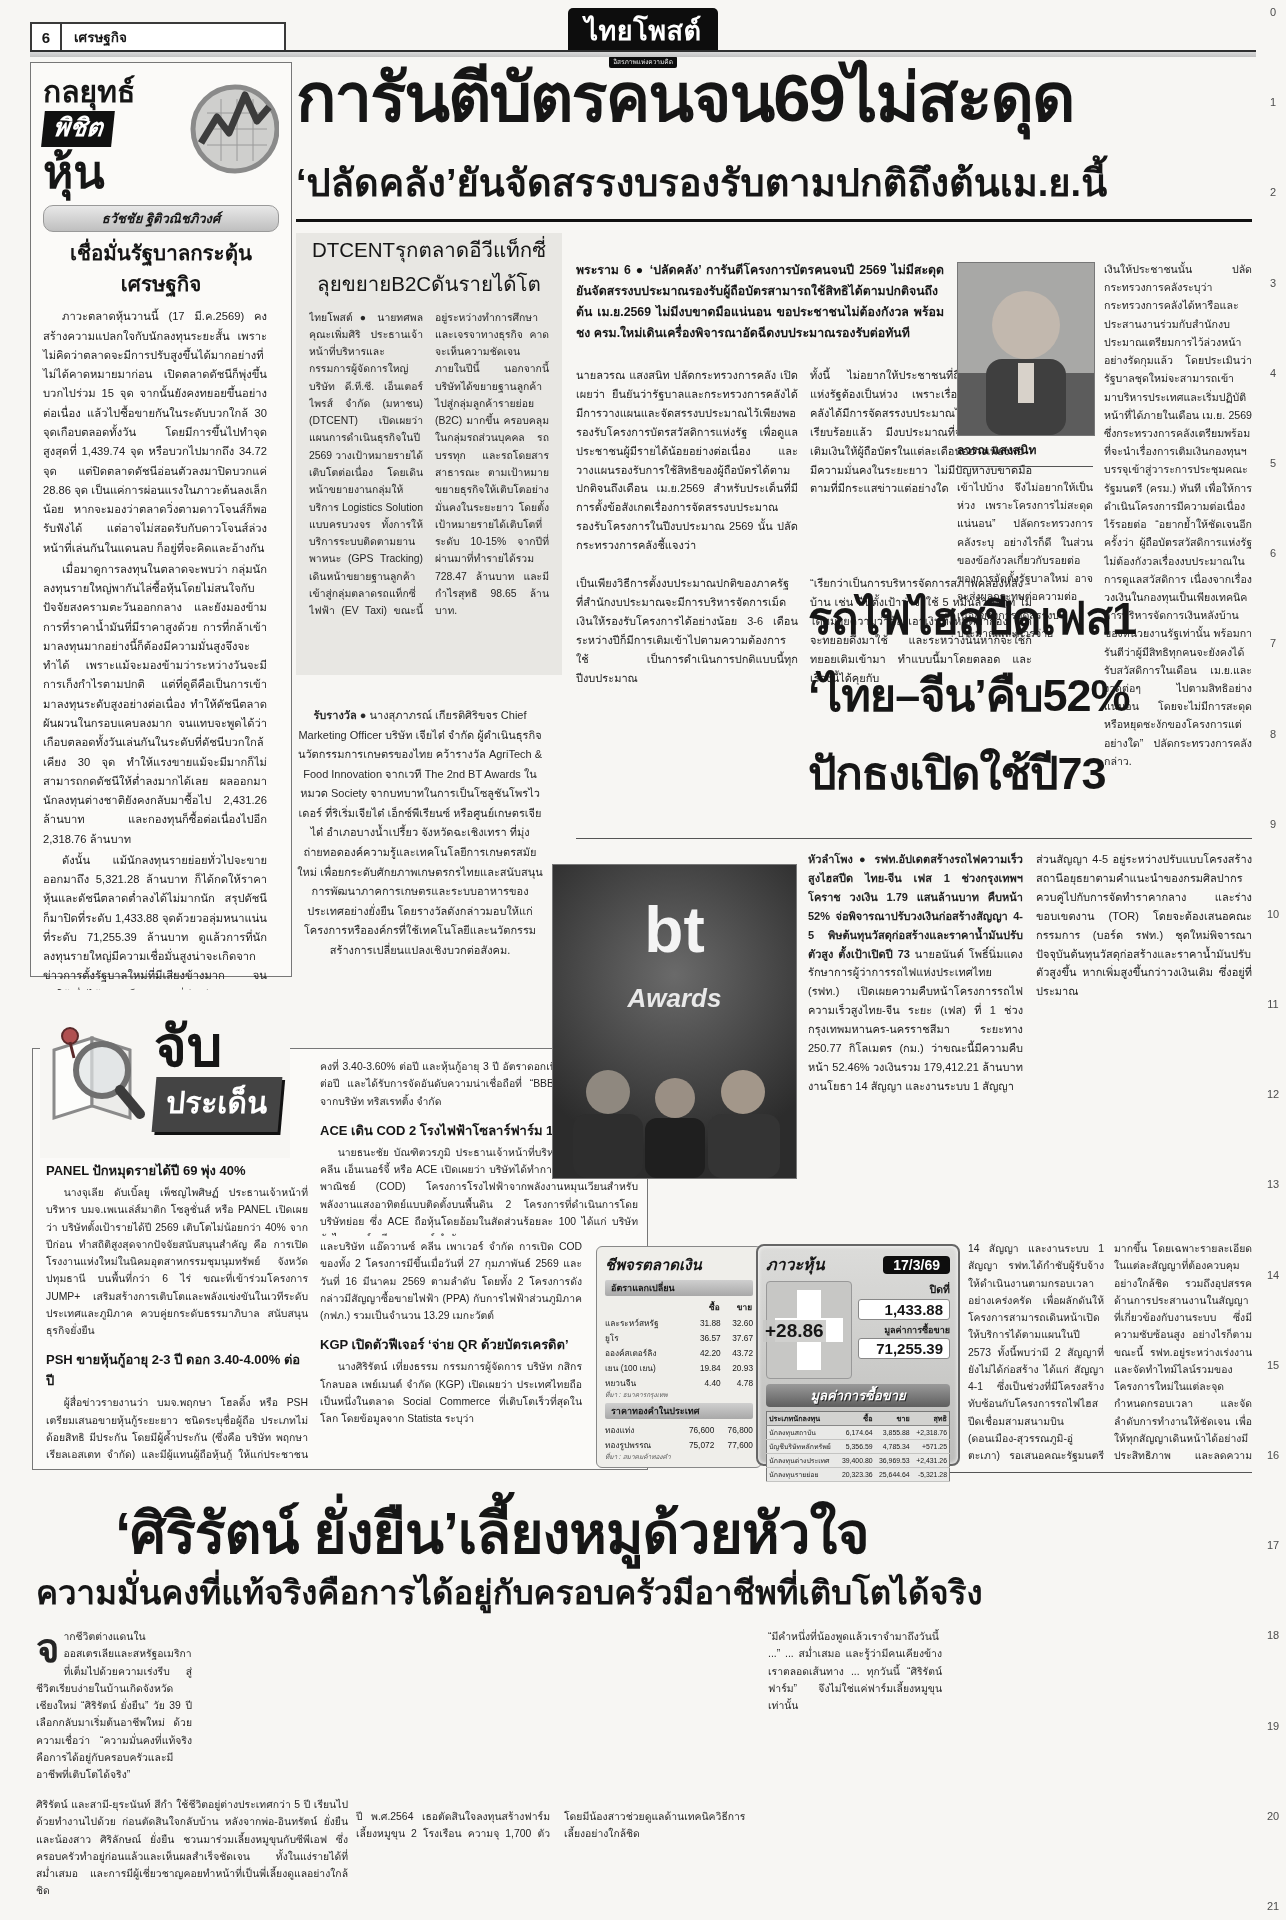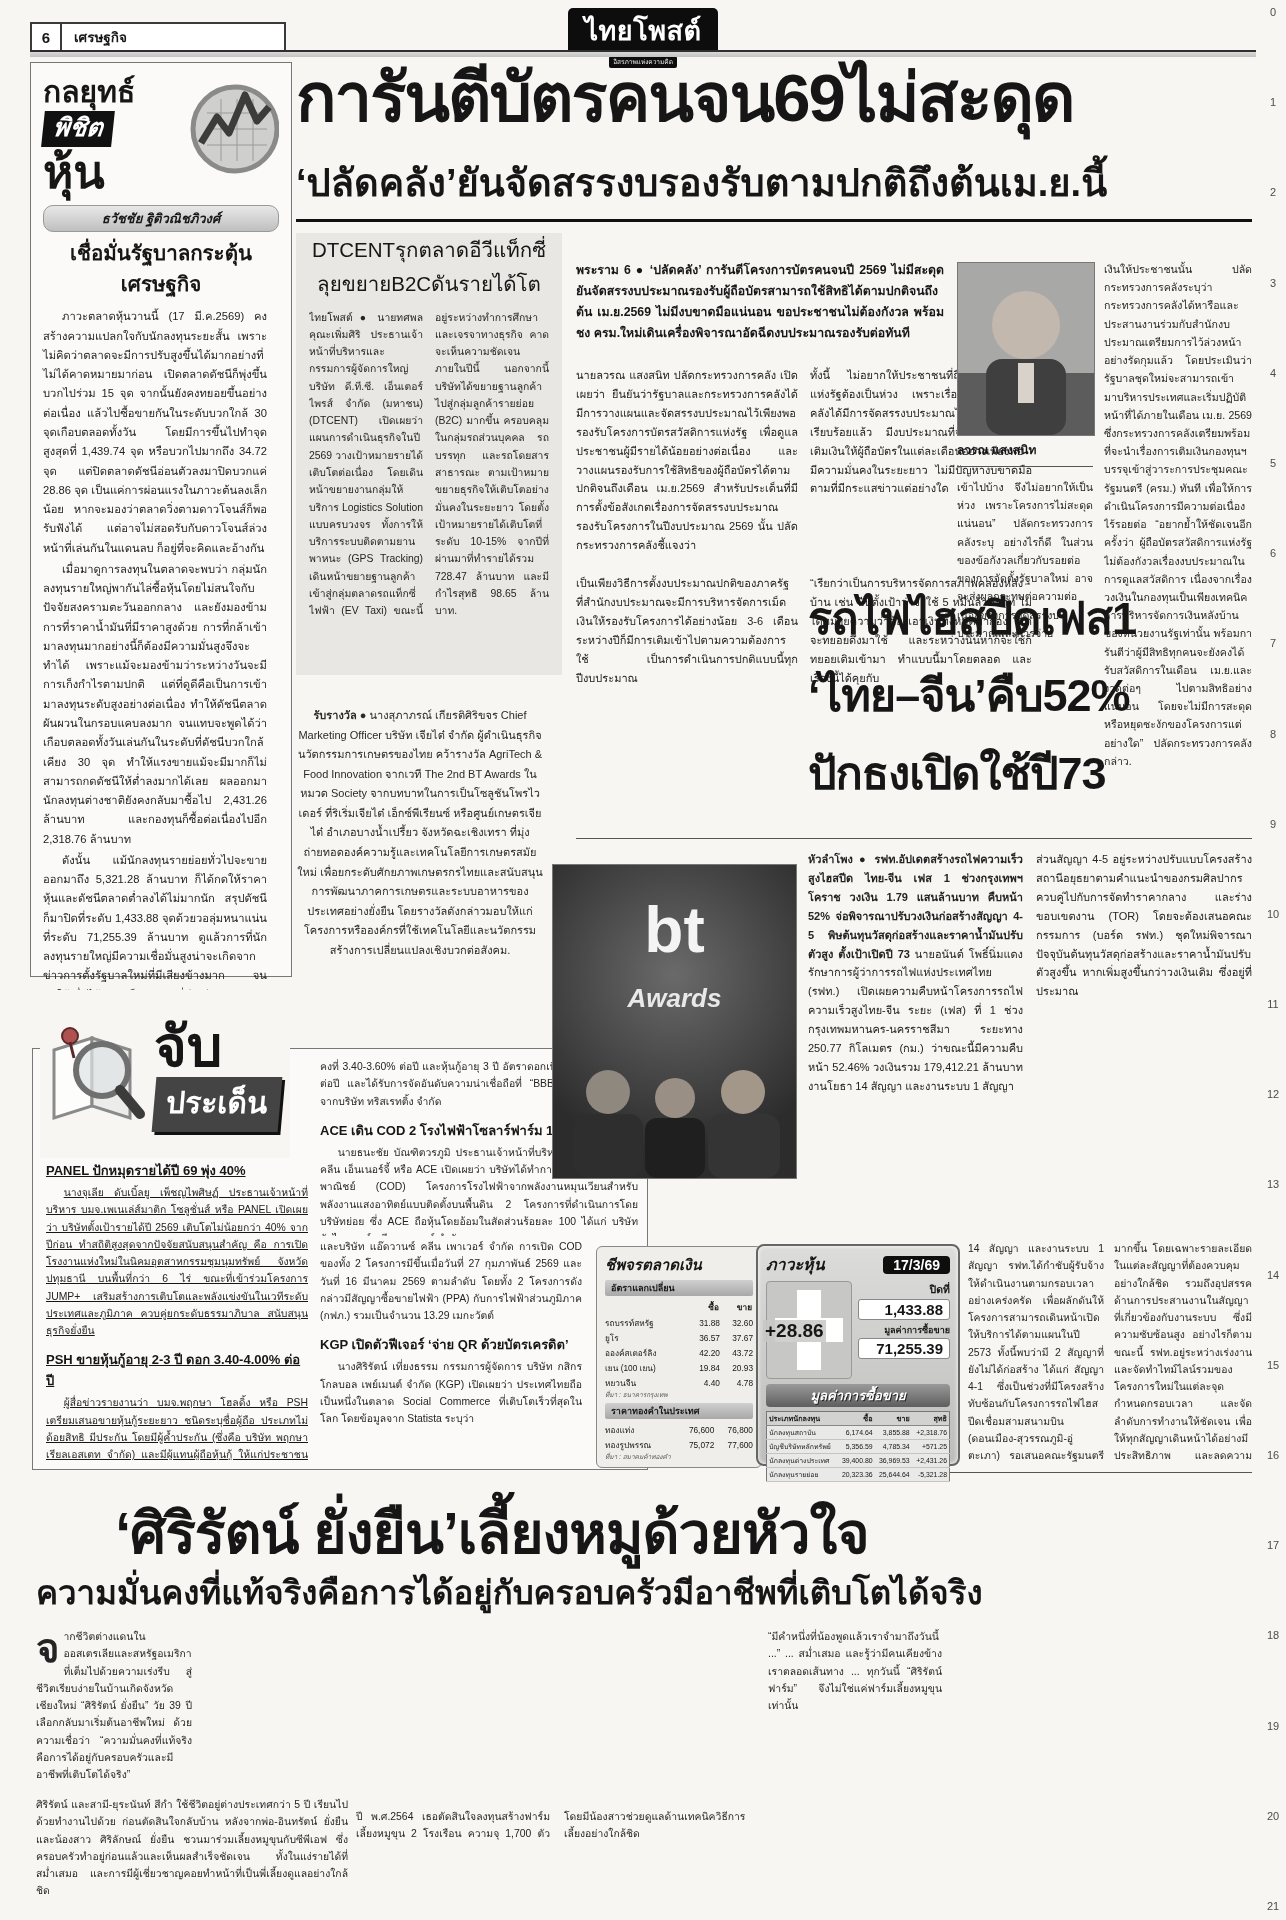--- a/index.html
+++ b/index.html
@@ -219,7 +219,7 @@
       <div><span class="cilogo-praden">ประเด็น</span></div>
     </div>
   </div>
-  <div class="abs" style="left:46px;top:1160px;width:262px;height:300px;overflow:hidden;z-index:2;text-decoration:underline;">
+  <div class="abs" style="left:46px;top:1160px;width:262px;height:300px;overflow:hidden;z-index:2;">
     <div class="cihead" style="margin-top:0;">PANEL ปักหมุดรายได้ปี 69 พุ่ง 40%</div>
     <div class="sm jt" style="text-indent:1.7em;">นางจุเลีย ดับเบิ้ลยู เพ็ชญไพศิษฏ์ ประธานเจ้าหน้าที่บริหาร บมจ.เพเนเล่ส์มาติก โซลูชั่นส์ หรือ PANEL เปิดเผยว่า บริษัทตั้งเป้ารายได้ปี 2569 เติบโตไม่น้อยกว่า 40% จากปีก่อน ทำสถิติสูงสุดจากปัจจัยสนับสนุนสำคัญ คือ การเปิดโรงงานแห่งใหม่ในนิคมอุตสาหกรรมชุมนุมทรัพย์ จังหวัดปทุมธานี บนพื้นที่กว่า 6 ไร่ ขณะที่เข้าร่วมโครงการ JUMP+ เสริมสร้างการเติบโตและพลังแข่งขันในเวทีระดับประเทศและภูมิภาค ควบคู่ยกระดับธรรมาภิบาล สนับสนุนธุรกิจยั่งยืน</div>
     <div class="cihead">PSH ขายหุ้นกู้อายุ 2-3 ปี ดอก 3.40-4.00% ต่อปี</div>

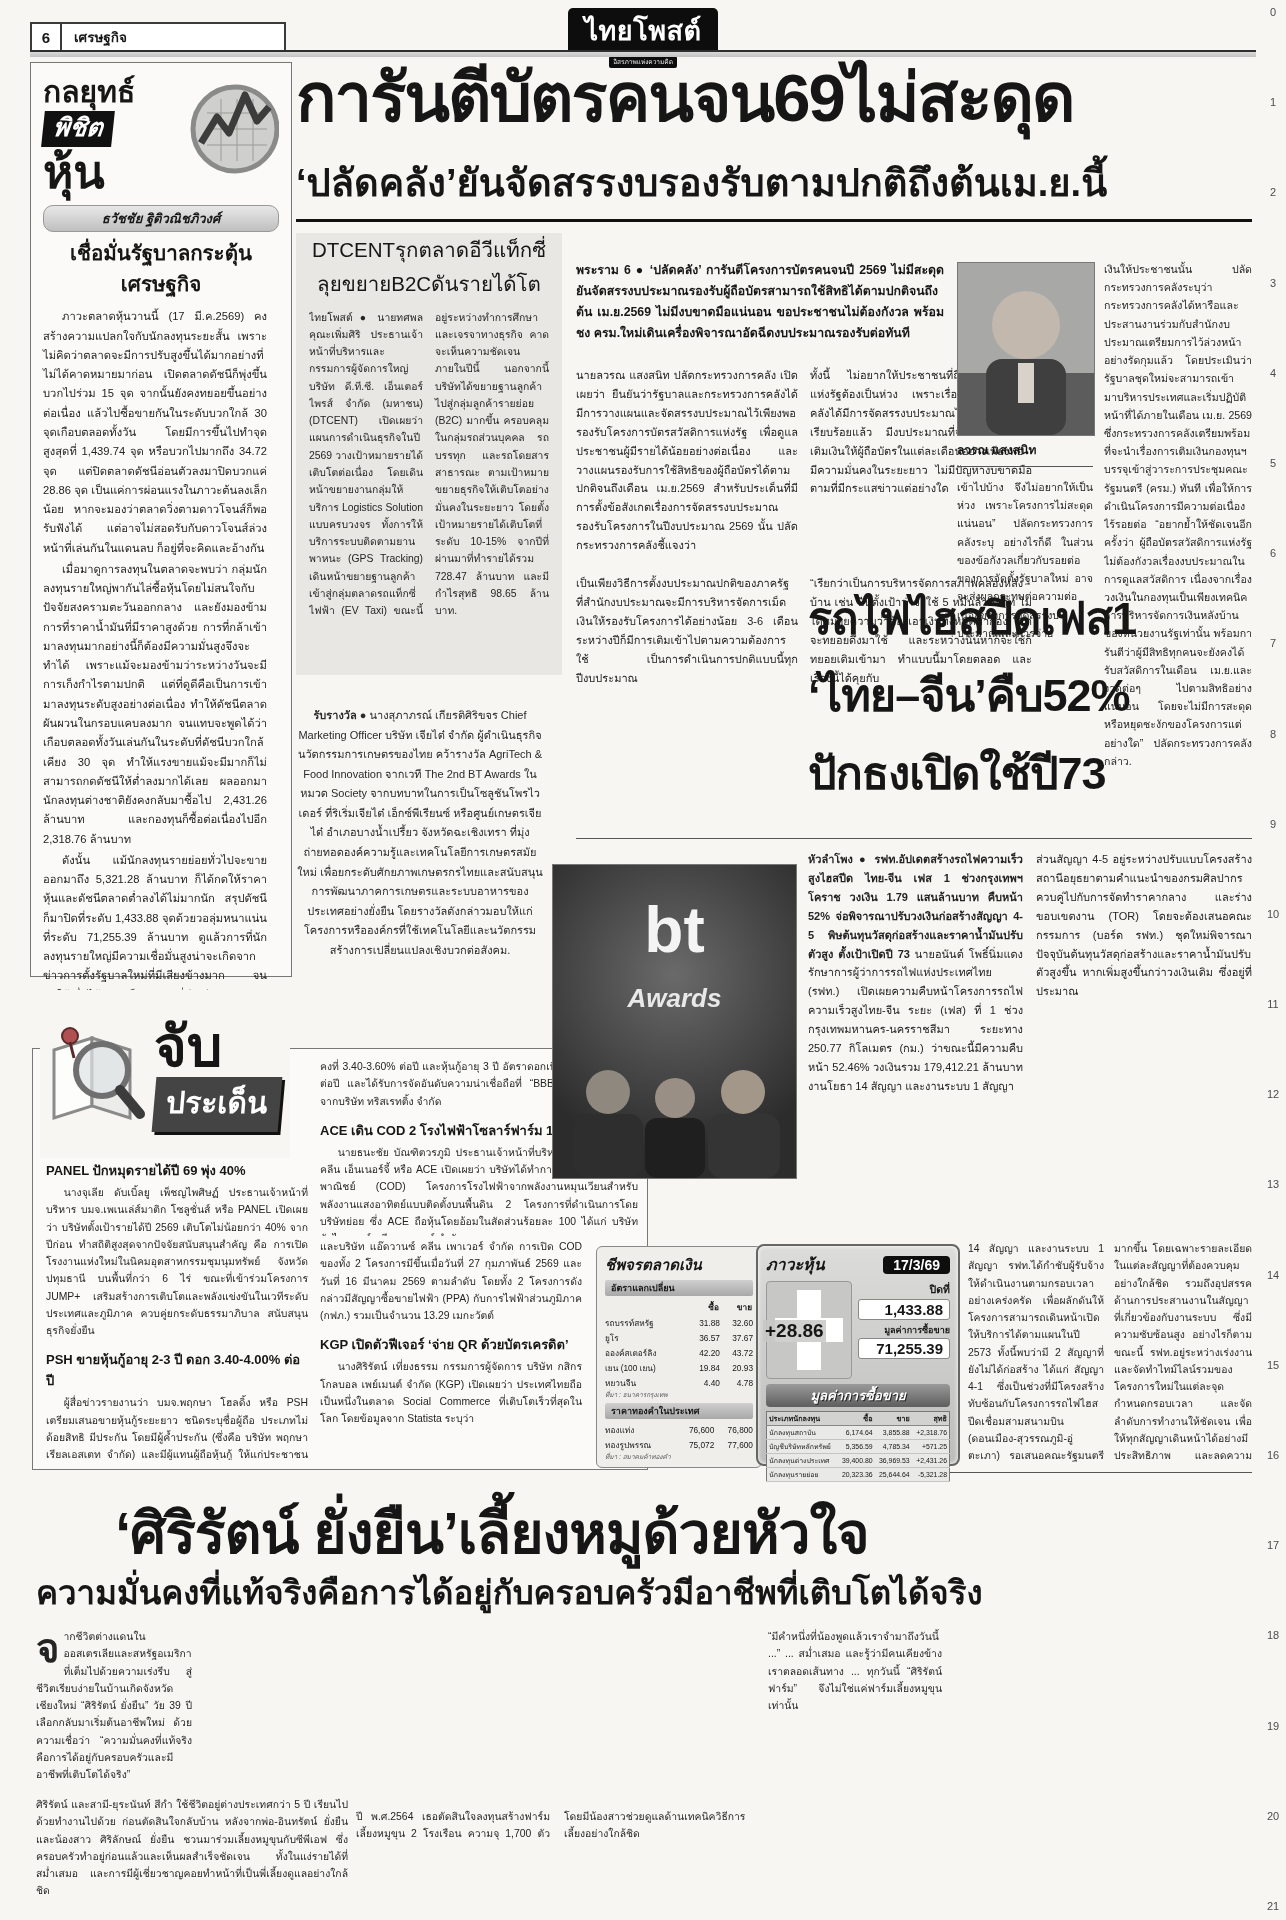--- a/index.html
+++ b/index.html
@@ -250,7 +250,7 @@
       <tbody>
 
       <tr>
-          <td>รถบรรท์สหรัฐ</td>
+          <td>และระหว์สหรัฐ</td>
           <td class="n">31.88</td>
           <td class="n">32.60</td>
         </tr>

